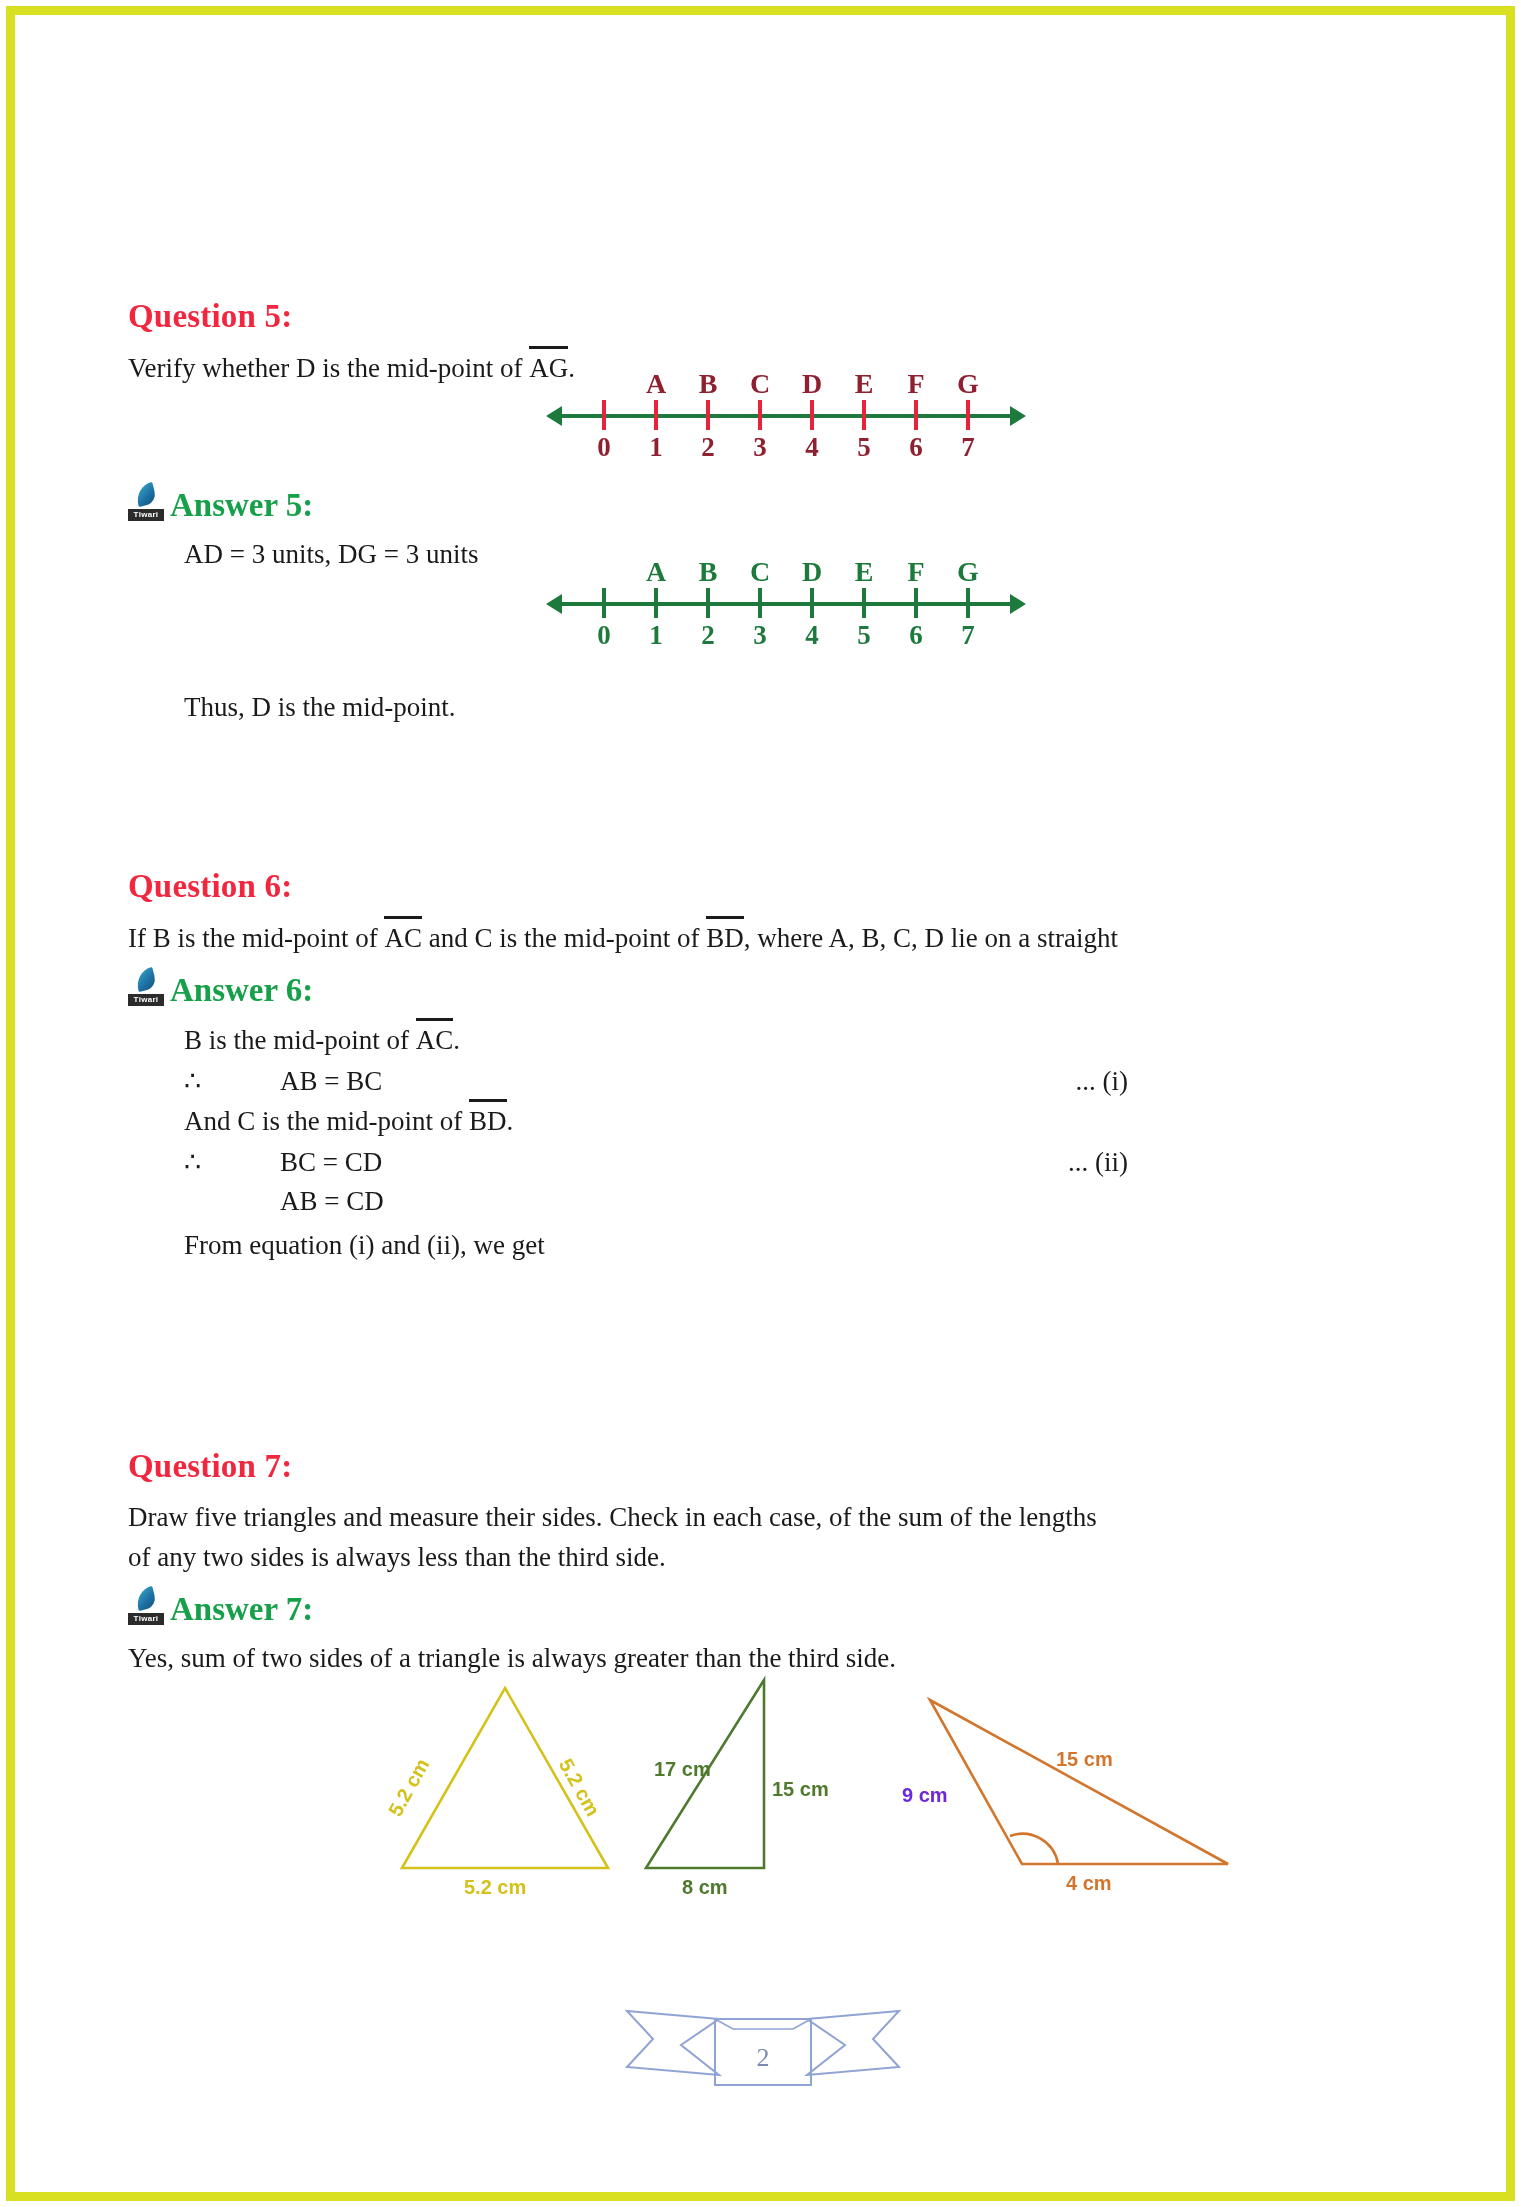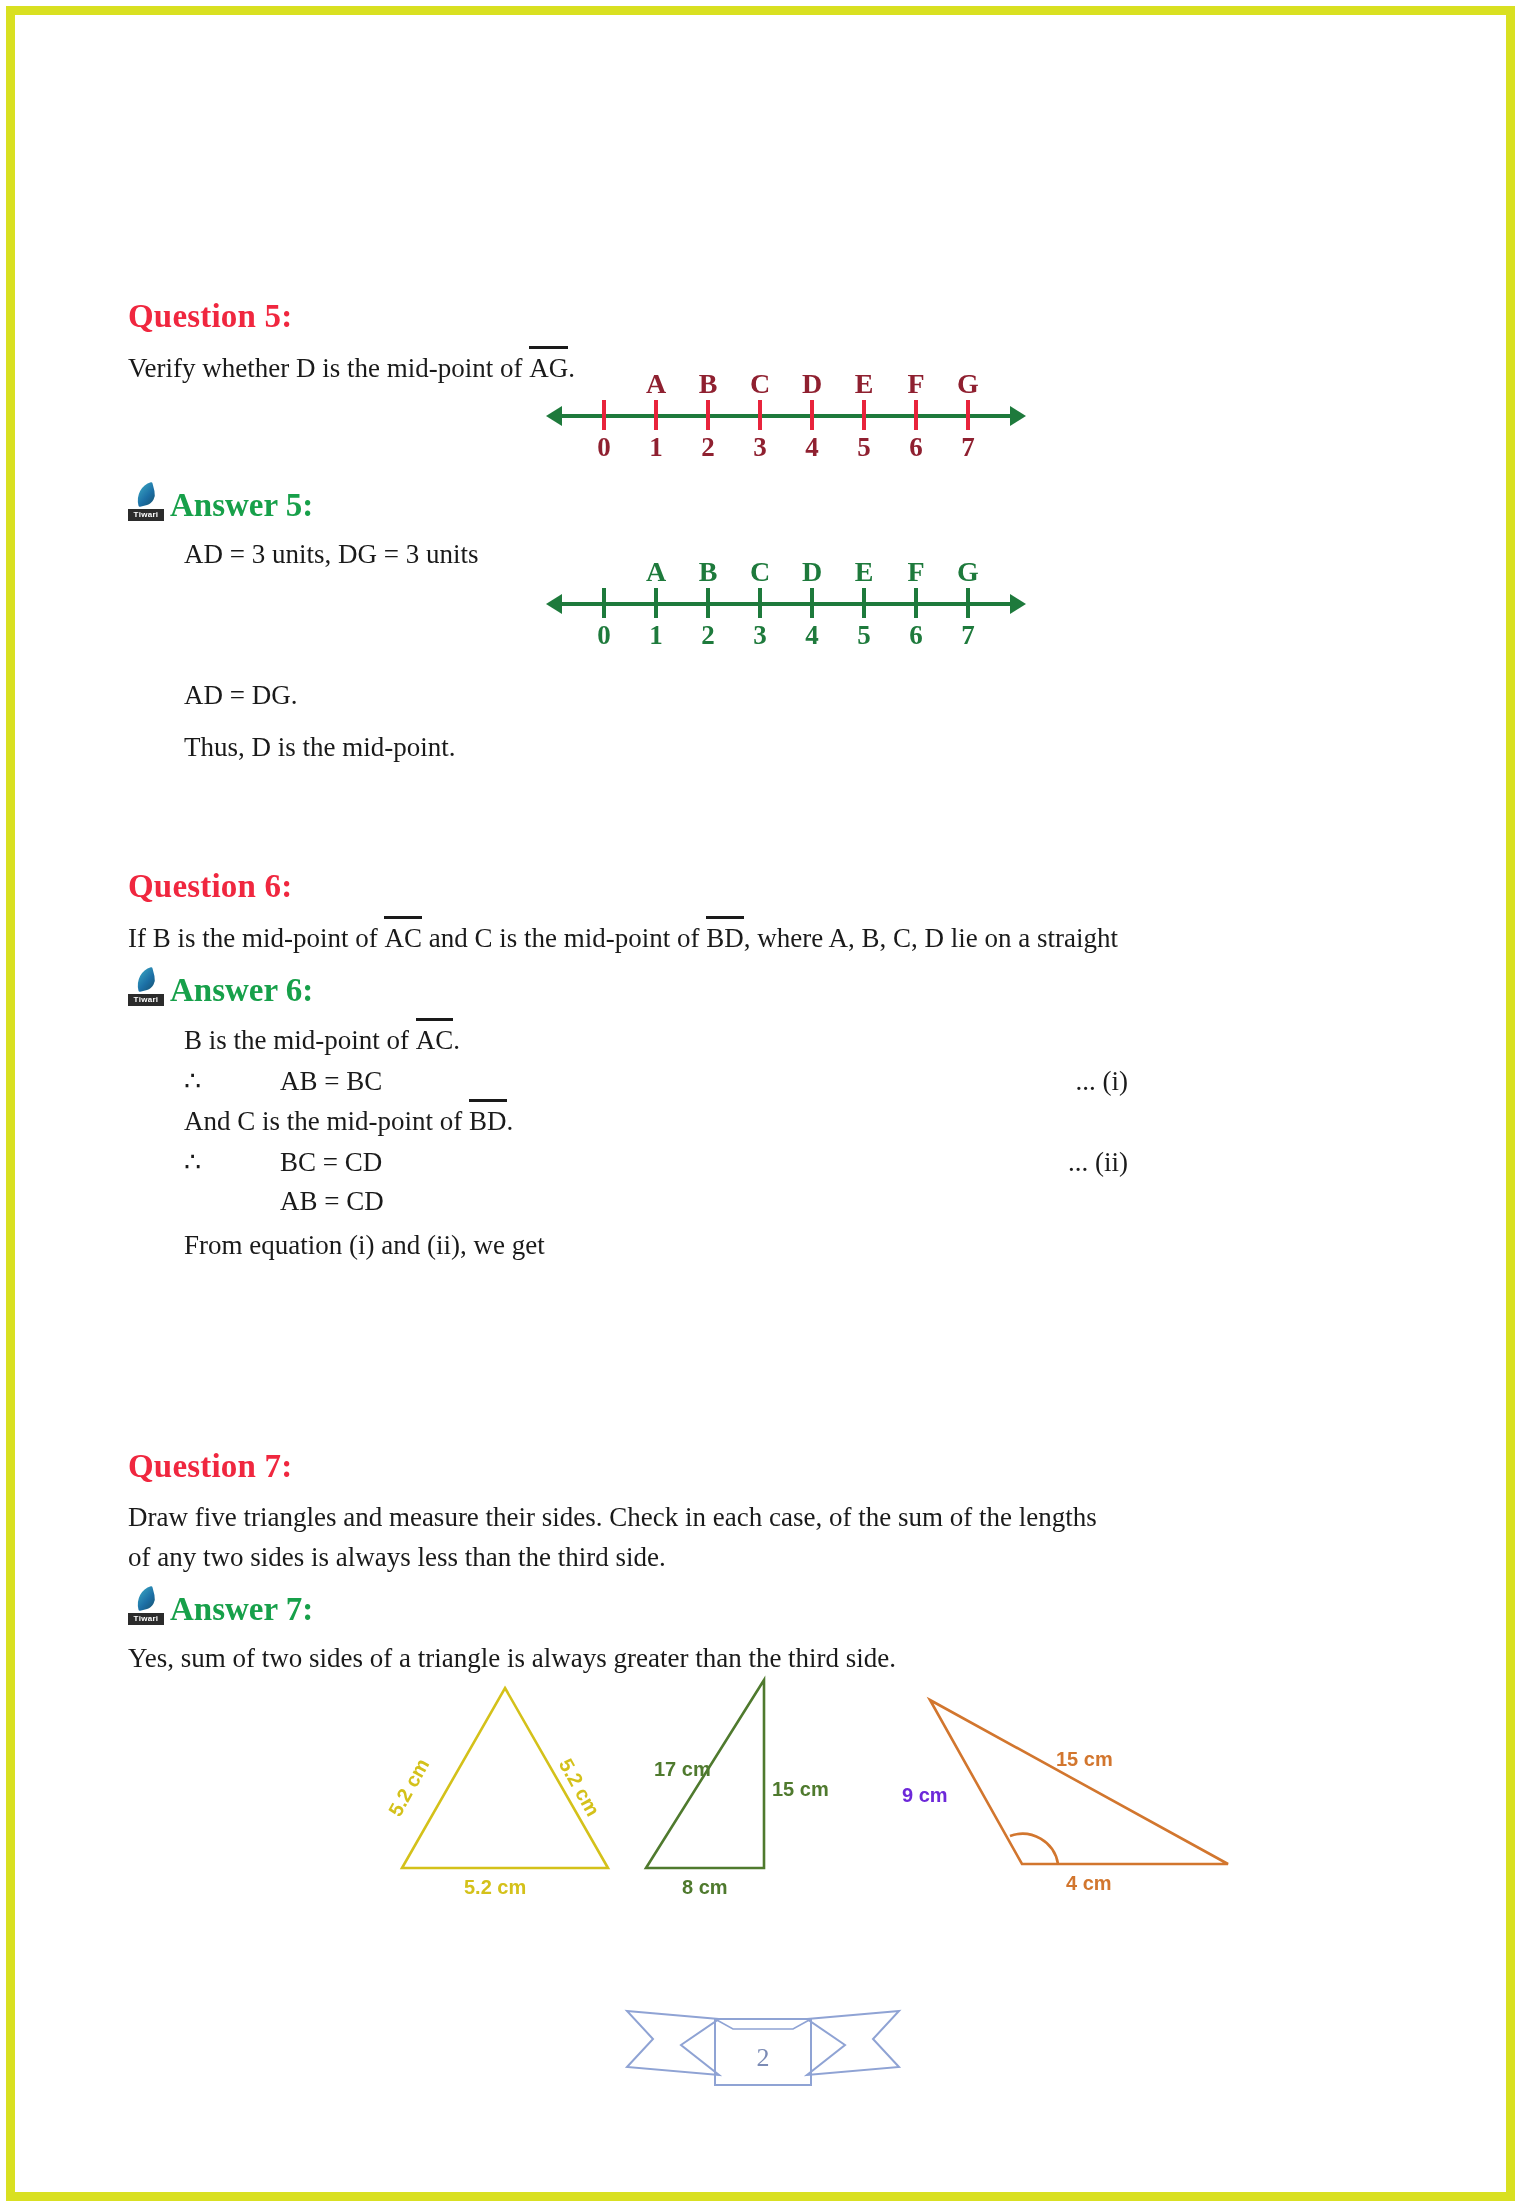--- a/index.html
+++ b/index.html
@@ -332,7 +332,6 @@
     </div>
 
     <div style="position:absolute; left:0; top:676px; width:1270px;">
-      <div class="body-text indent">AD = DG.</div>
       <div class="body-text indent" style="margin-top:12px;">Thus, D is the mid-point.</div>
     </div>
 

